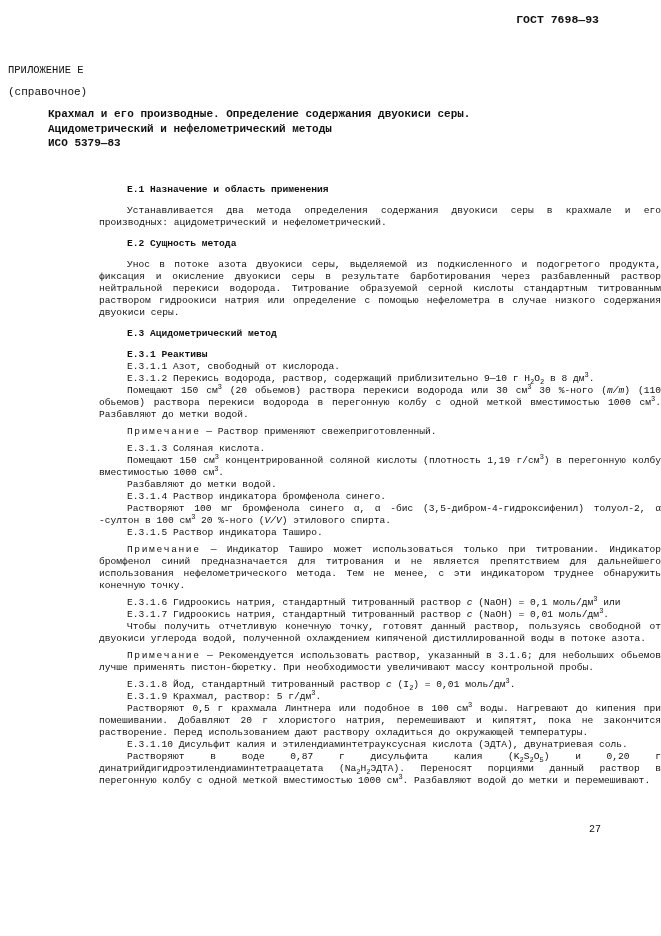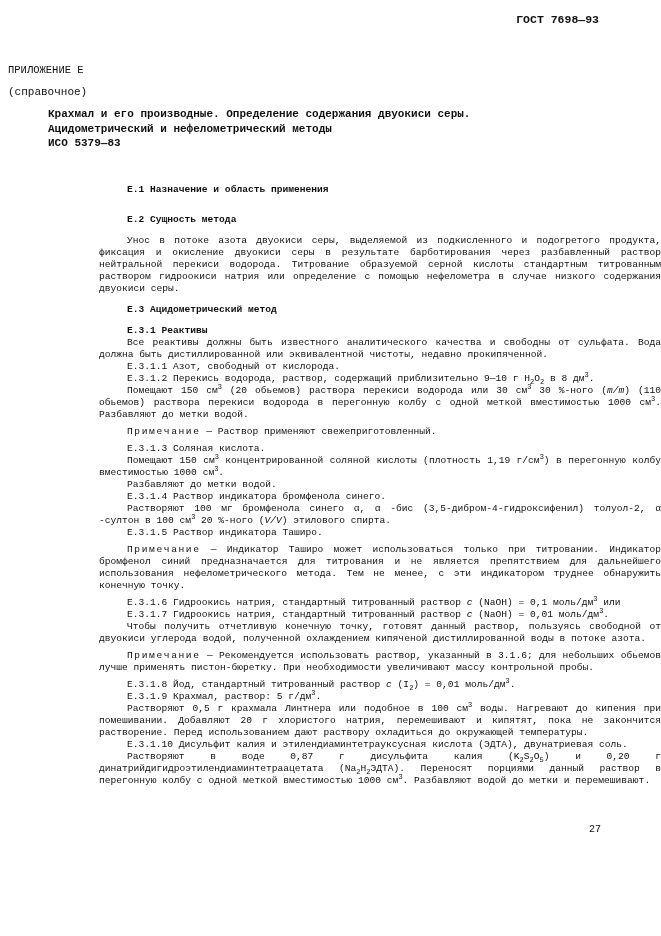--- a/index.html
+++ b/index.html
@@ -38,6 +38,7 @@
   <div class="body" style="left:76px;width:562px;margin-left:23px;">
     <p class="h">Е.1  Назначение и область применения</p>
     <div class="gap"></div>
+    <p class="p">Устанавливается два метода определения содержания двуокиси серы в крахмале и его производных: ацидометрический и нефелометрический.</p>
     <div class="gap"></div>
     <p class="h">Е.2  Сущность метода</p>
     <div class="gap"></div>

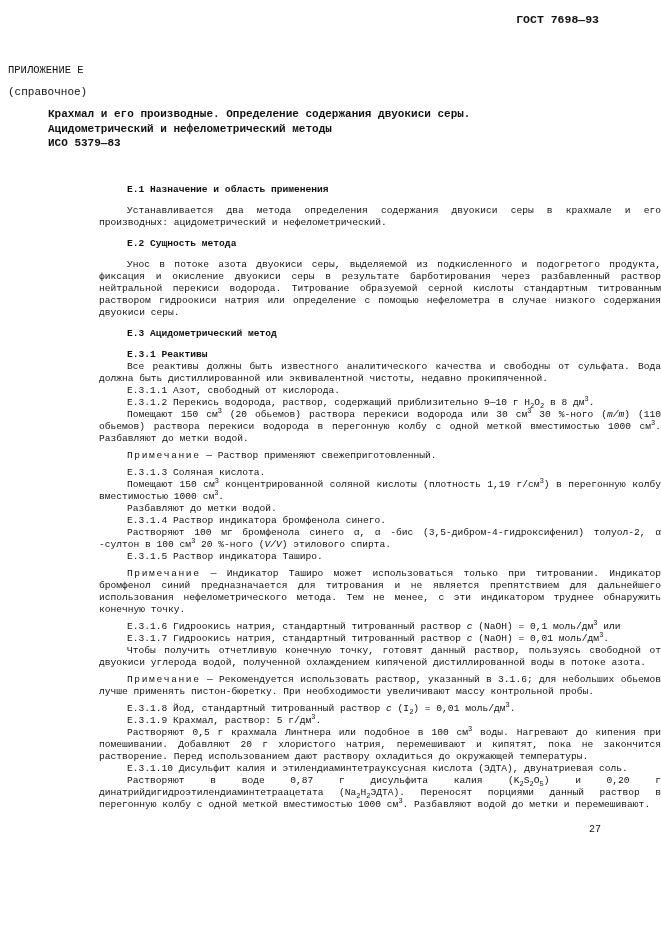--- a/index.html
+++ b/index.html
@@ -47,7 +47,6 @@
     <p class="h">Е.3  Ацидометрический метод</p>
     <div class="gap"></div>
     <p class="h">Е.3.1  Реактивы</p>
-    <p class="p">Все реактивы должны быть известного аналитического качества и свободны от сульфата. Вода должна быть дистиллированной или эквивалентной чистоты, недавно прокипяченной.</p>
     <p class="p">Е.3.1.1  Азот, свободный от кислорода.</p>
     <p class="p"><span>Е.3.1.2  Перекись водорода, раствор, содержащий приблизительно 9—10 г H</span><sub>2</sub><span>O</span><sub>2</sub><span> в 8 дм</span><sup>3</sup>.</p>
     <p class="p"><span>Помещают 150 см</span><sup>3</sup><span> (20 обьемов) раствора перекиси водорода или 30 см</span><sup>3</sup><span> 30 %-ного (</span><i>m/m</i><span>) (110 обьемов) раствора перекиси водорода в перегонную колбу с одной меткой вместимостью 1000 см</span><sup>3</sup><span>. Разбавляют до метки водой.</span></p>

